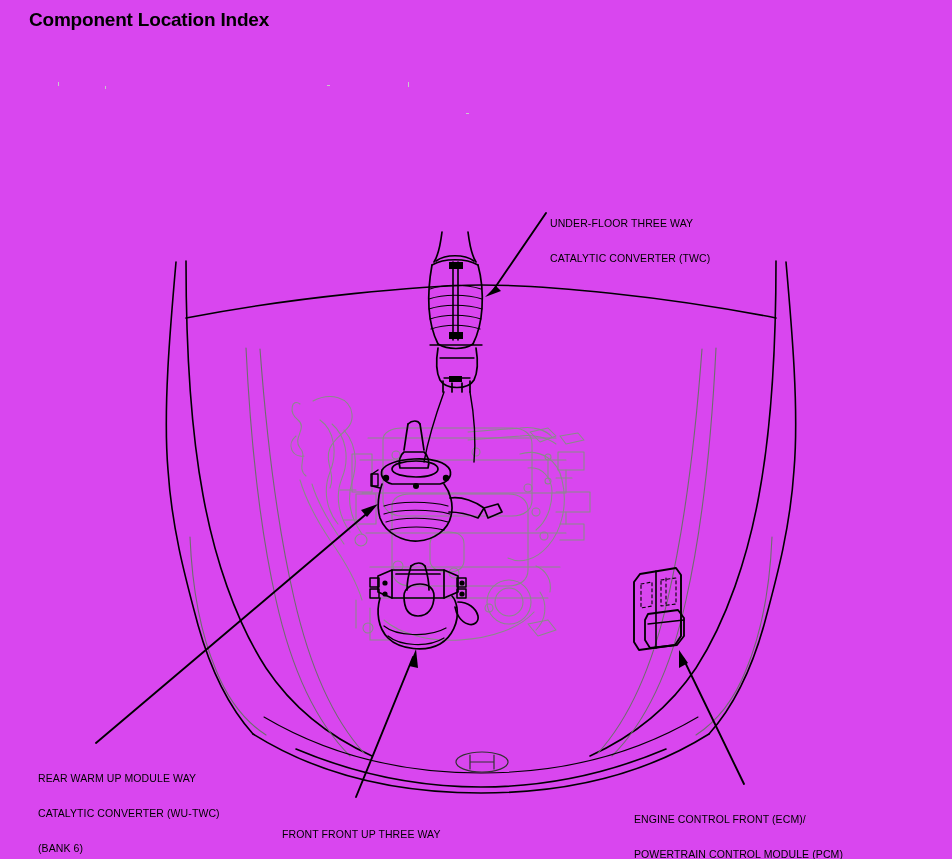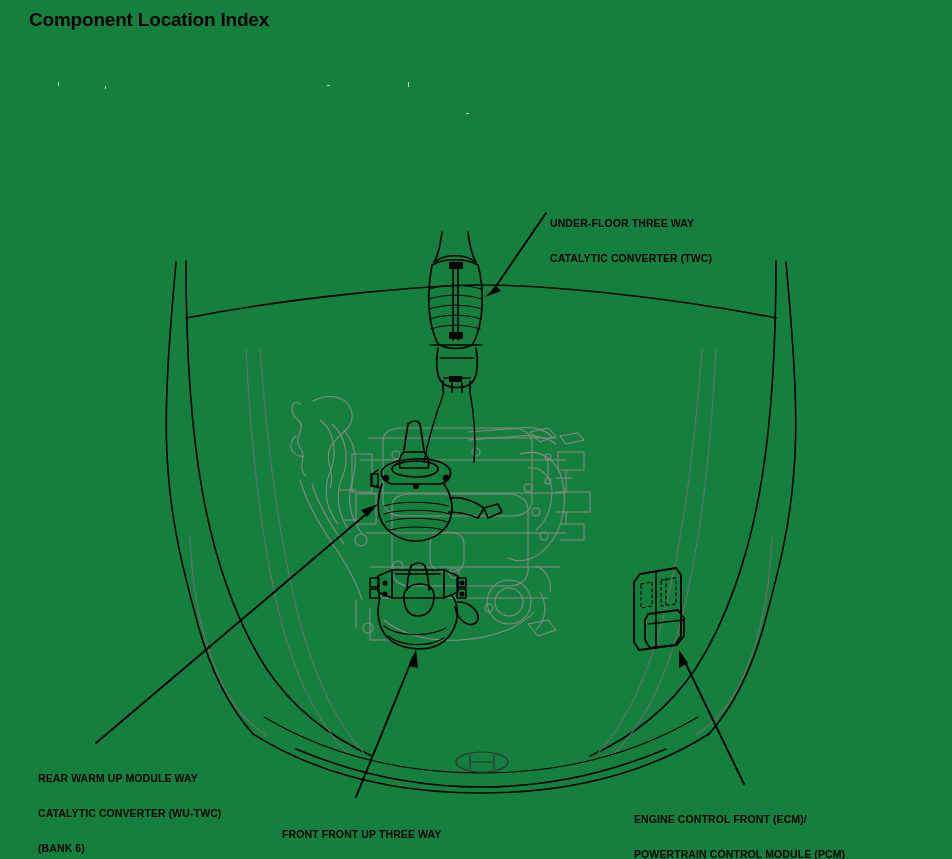--- a/index.html
+++ b/index.html
@@ -16,7 +16,7 @@
     position: relative;
     width: 952px;
     height: 859px;
-    background: #15803d;
+    background: #d946ef;
     overflow: hidden;
   }
   #page-title {

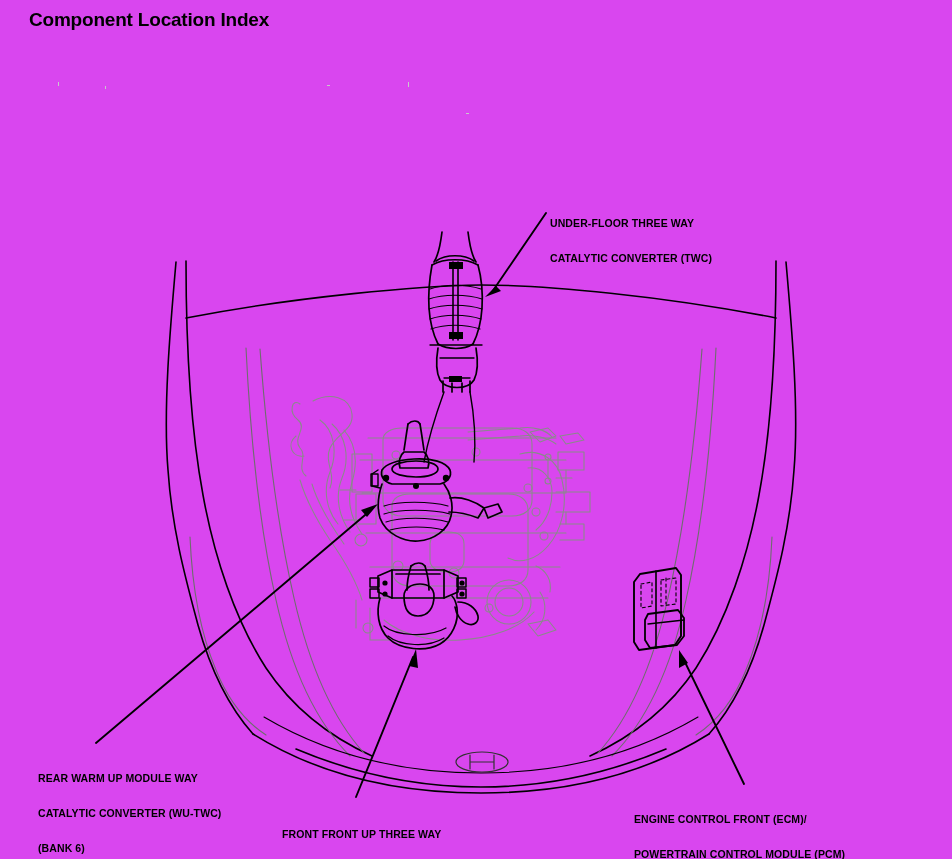--- a/index.html
+++ b/index.html
@@ -32,7 +32,7 @@
   .callout {
     position: absolute;
     font-size: 10.5px;
-    font-weight: bold;
+    font-weight: normal;
     line-height: 11.8px;
     letter-spacing: 0.1px;
     color: #000;

